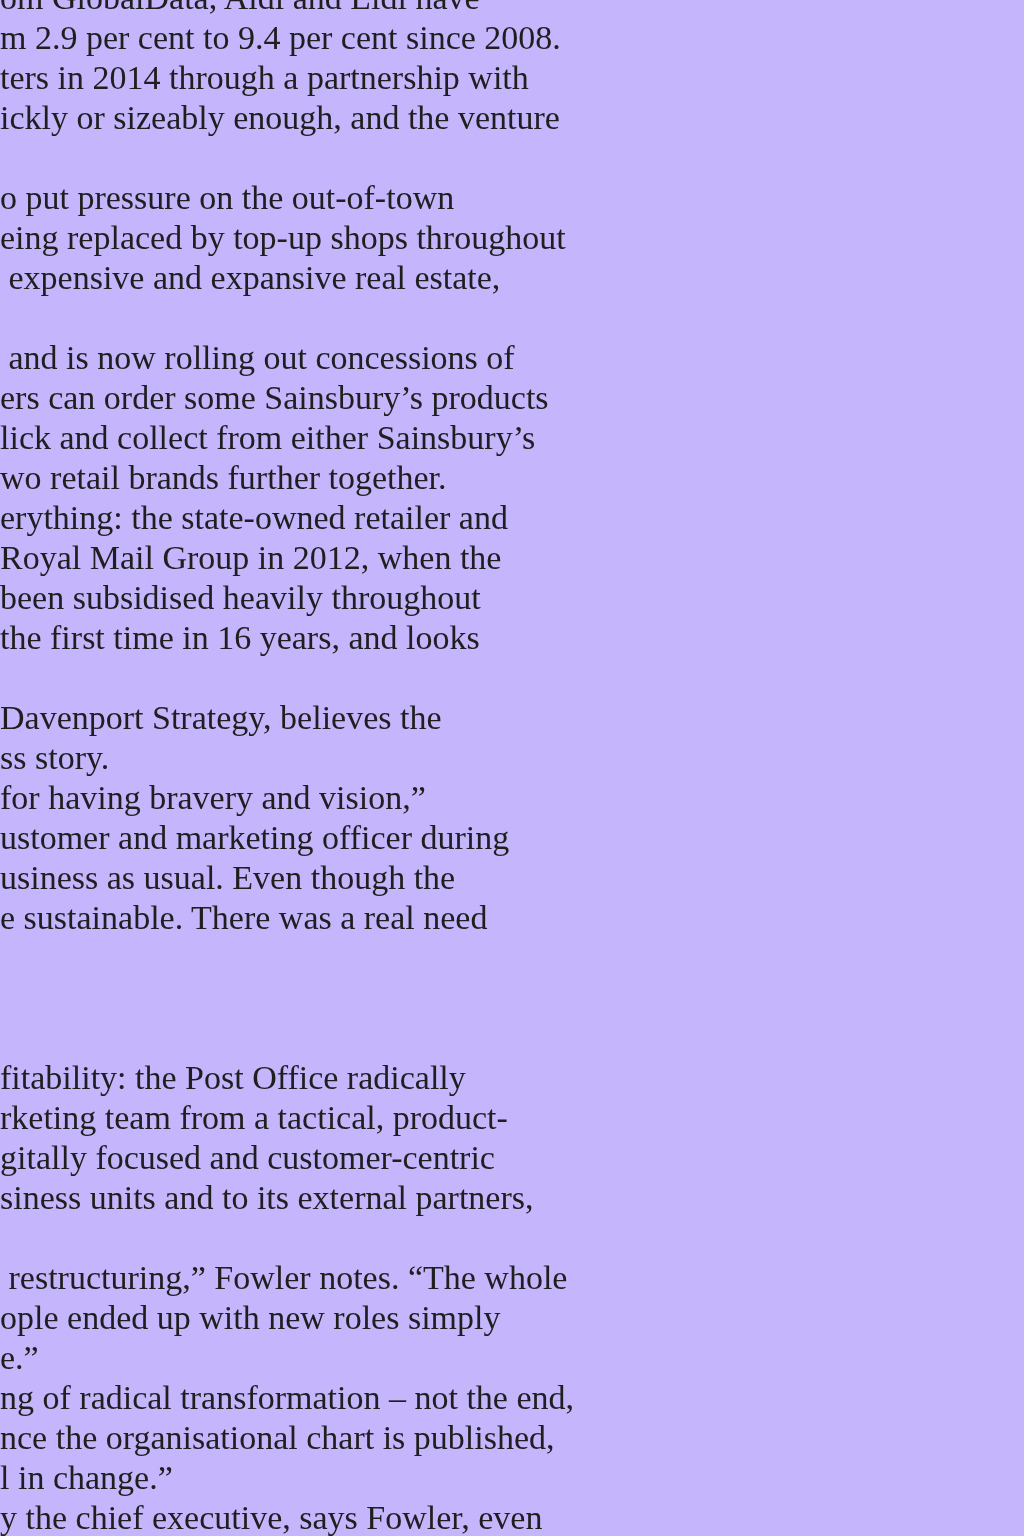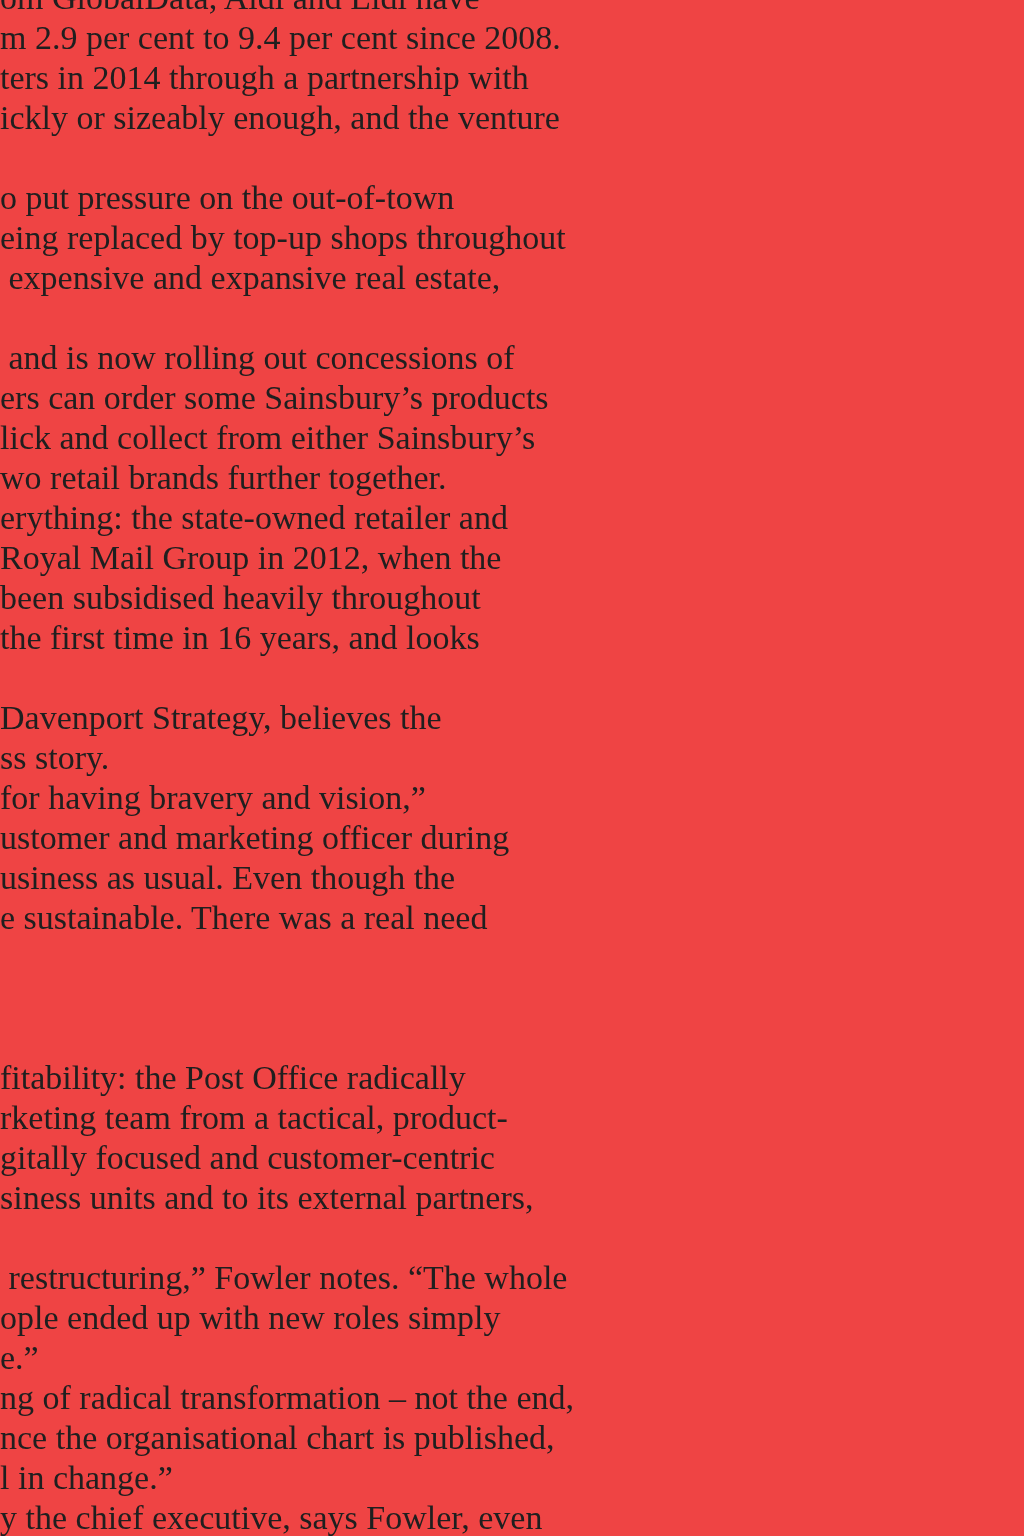--- a/index.html
+++ b/index.html
@@ -19,7 +19,7 @@
     top: 0;
     width: 1024px;
     height: 1536px;
-    background: #ef4444;
+    background: #c4b5fd;
     overflow: hidden;
   }
   .text-column {

